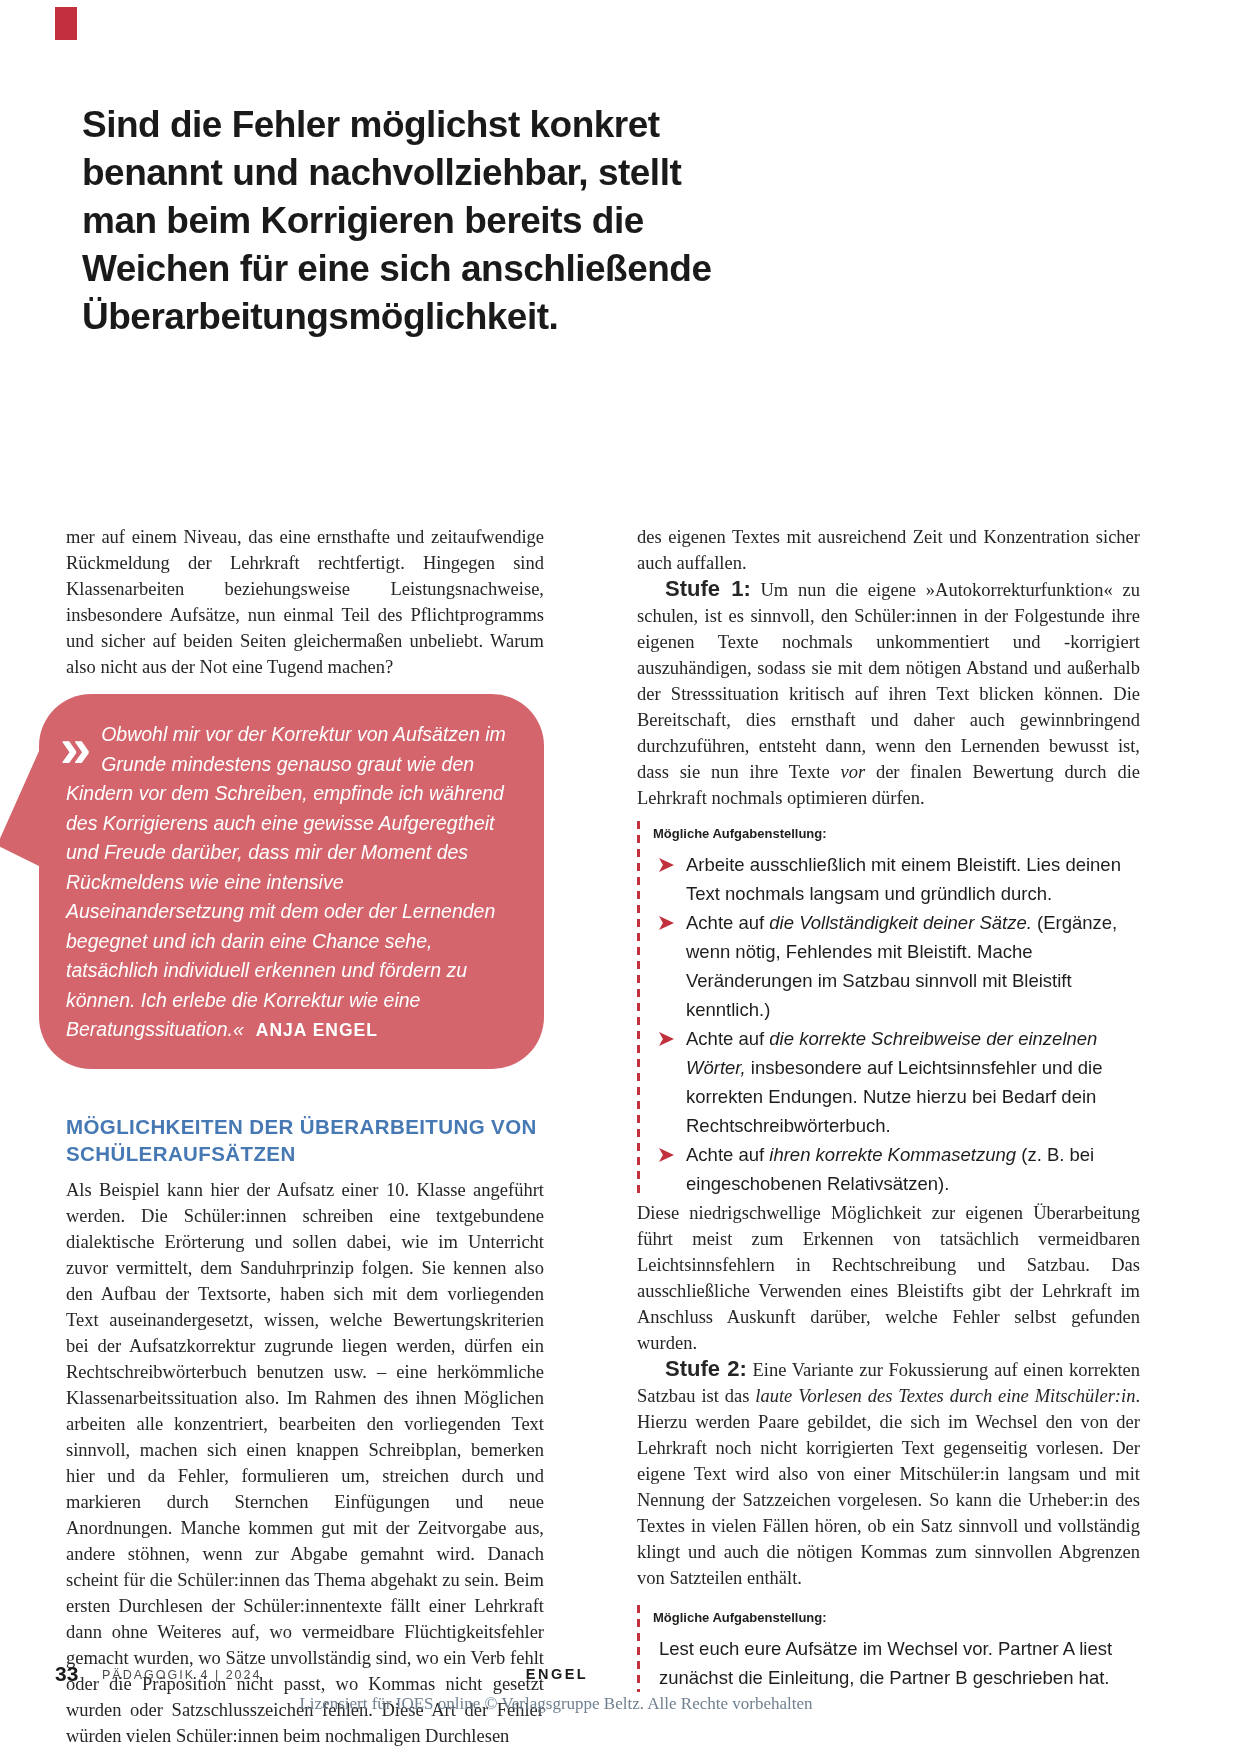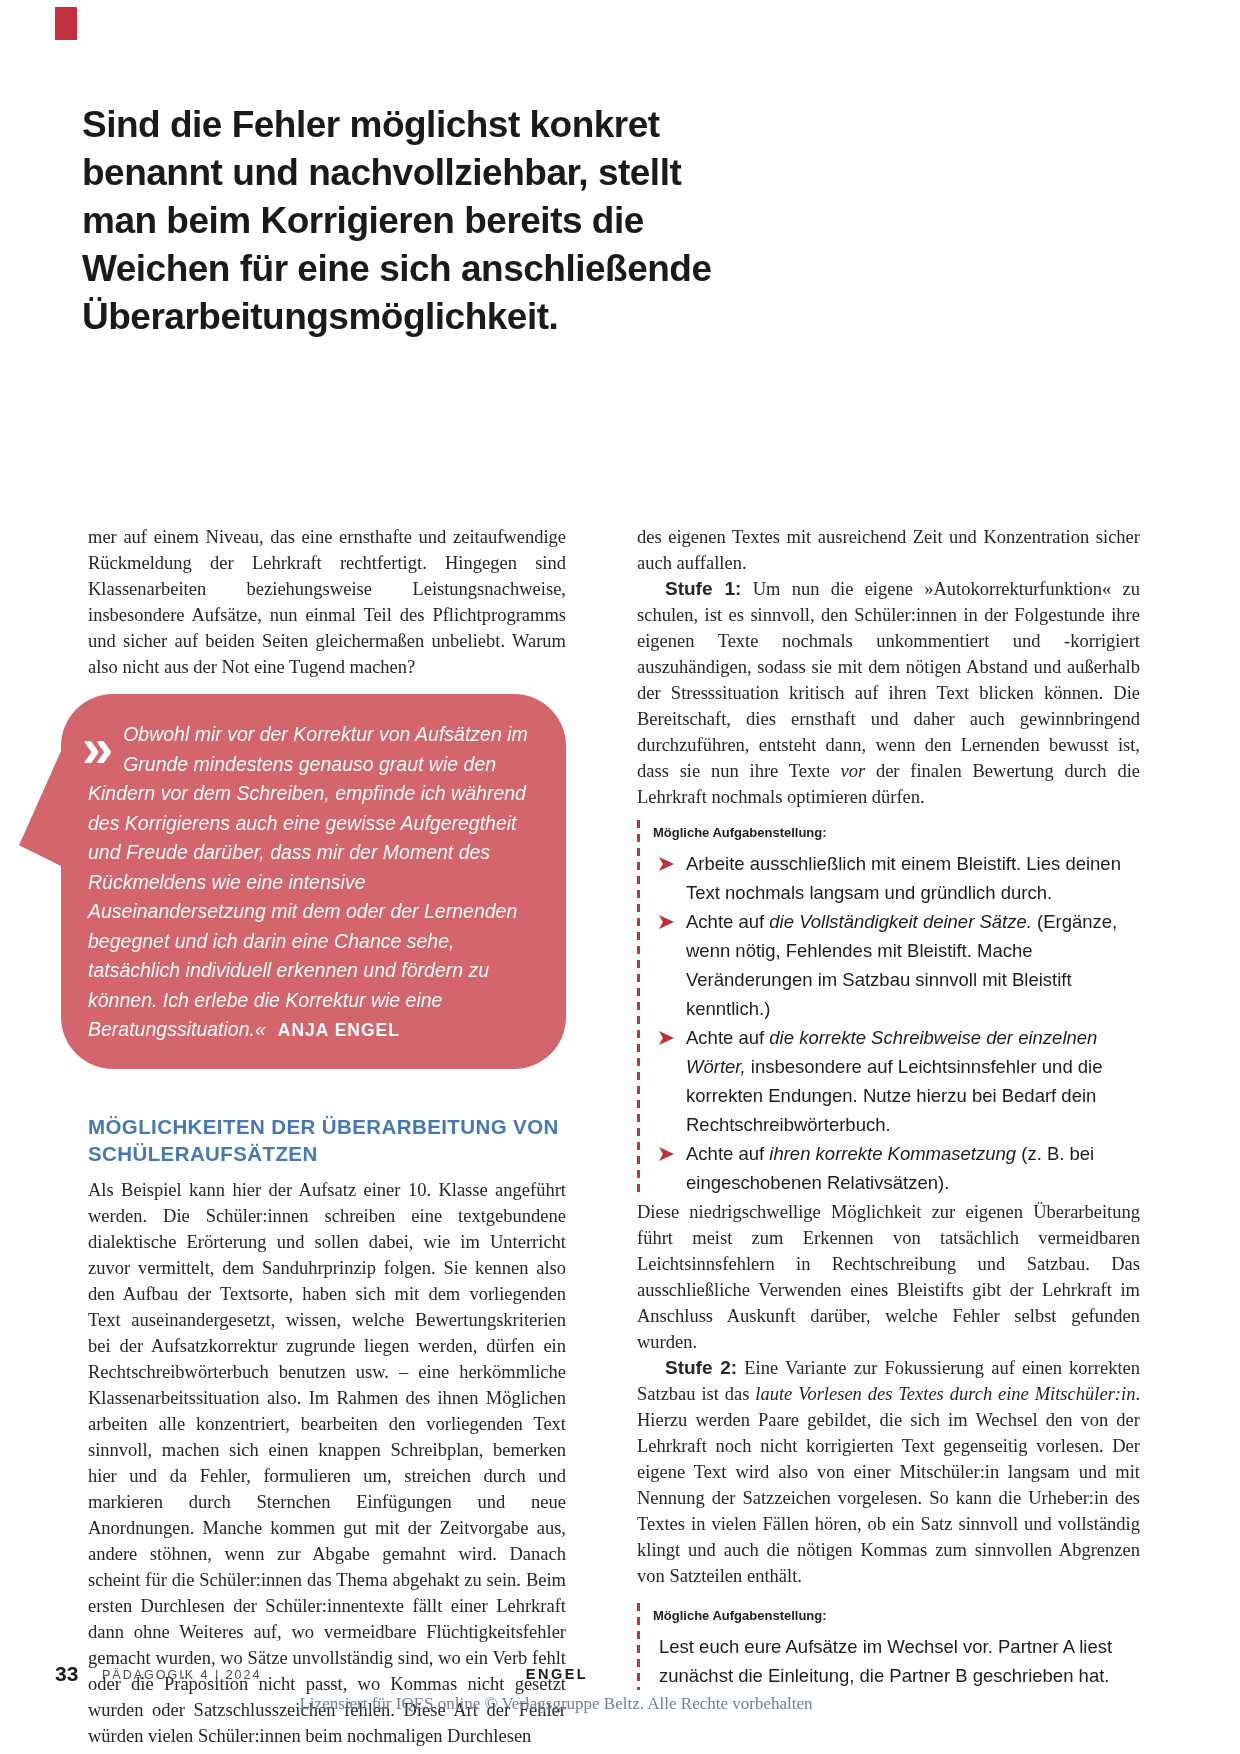--- a/index.html
+++ b/index.html
@@ -14,7 +14,7 @@
     font-size:37px;line-height:48px;letter-spacing:-0.5px;color:#1a1a1a;
   }
   .col{position:absolute;top:524px;}
-  .col-left{left:88px;width:478px;}
+  .col-left{left:66px;width:478px;}
   .col-right{left:637px;width:503px;}
   p.body{
     margin:0;font-size:18.5px;line-height:26px;text-align:justify;

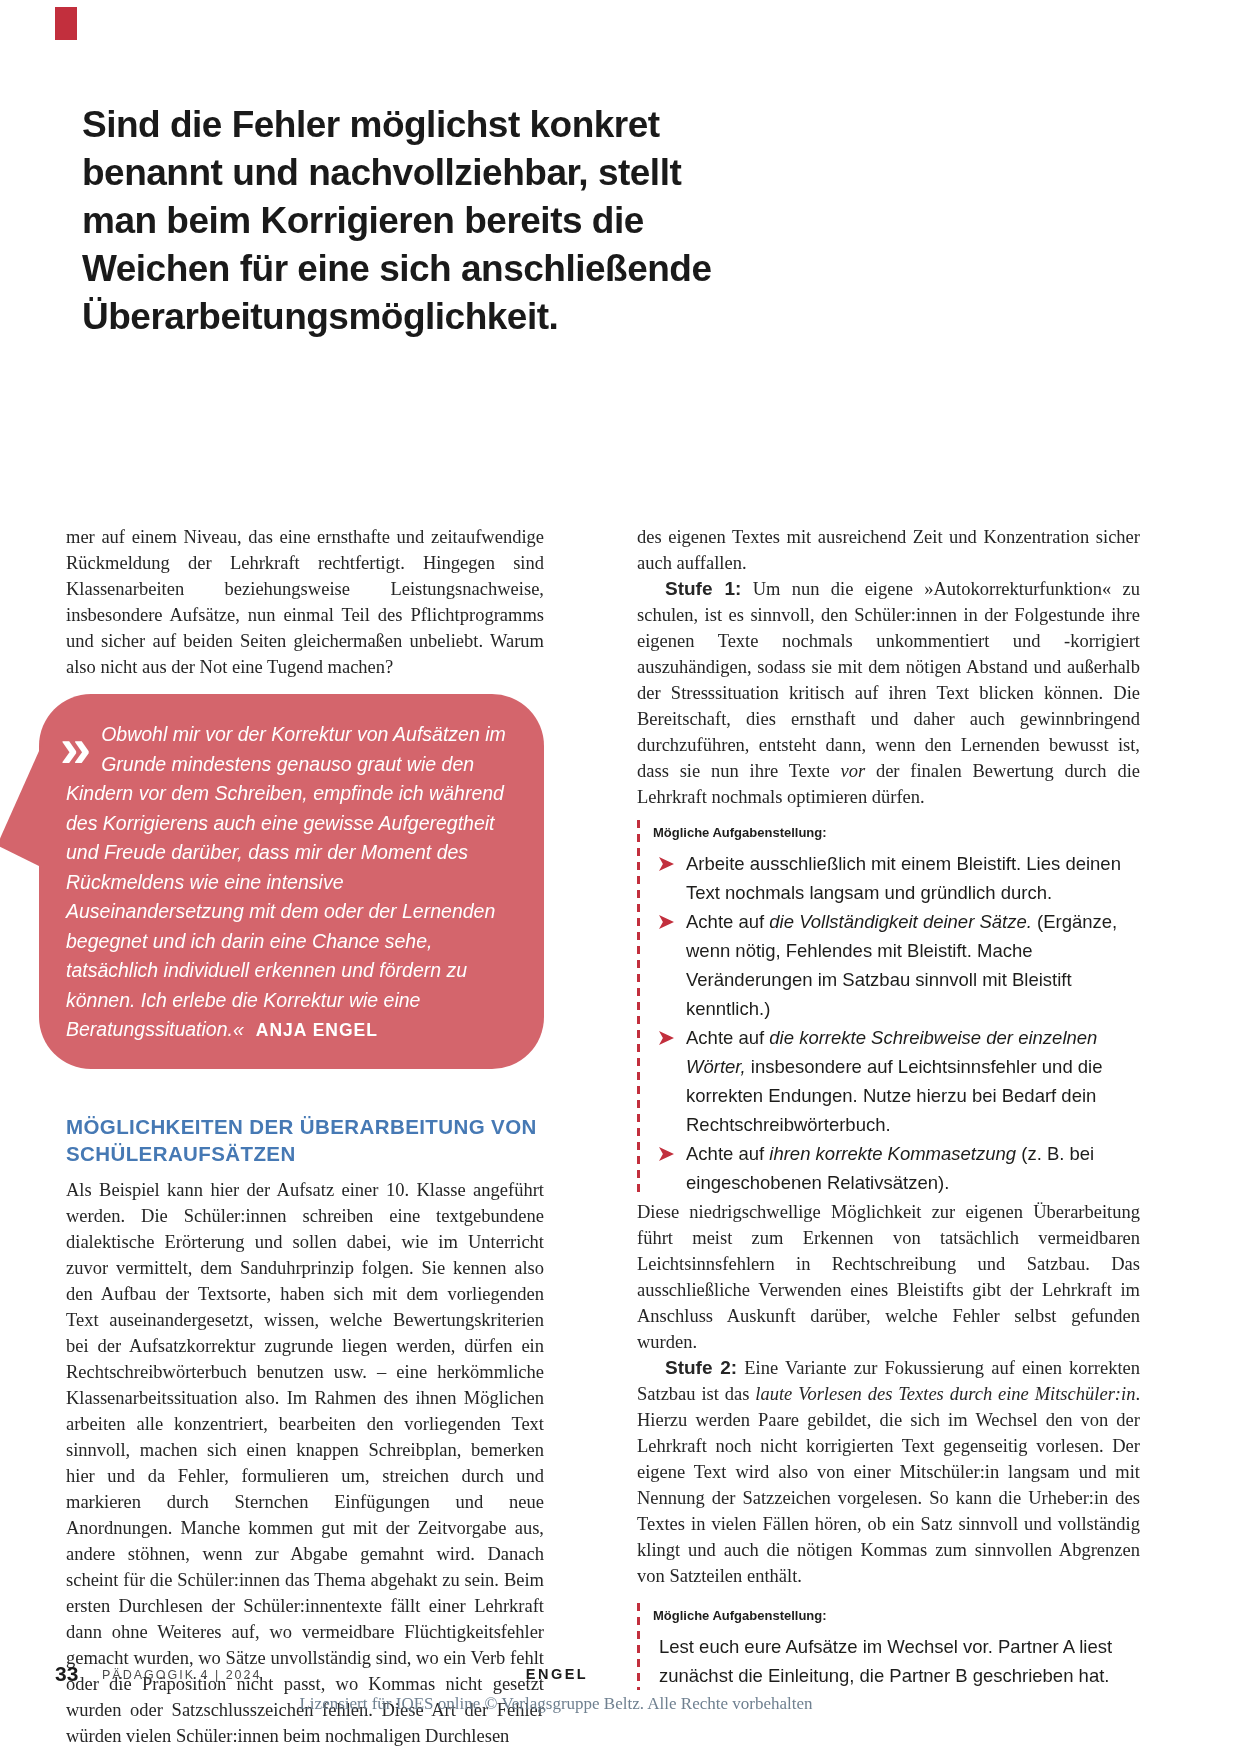--- a/index.html
+++ b/index.html
@@ -20,7 +20,7 @@
     margin:0;font-size:18.5px;line-height:26px;text-align:justify;
     hyphens:auto;-webkit-hyphens:auto;
   }
-  p.body .stufe-label{font-family:"Liberation Sans", sans-serif;font-weight:bold;font-size:19px;}
+  p.body .stufe-label{font-family:"Liberation Sans", sans-serif;font-weight:bold;font-size:22px;}
   p.indent{text-indent:28px;}
   .ital{font-style:italic;}
   

